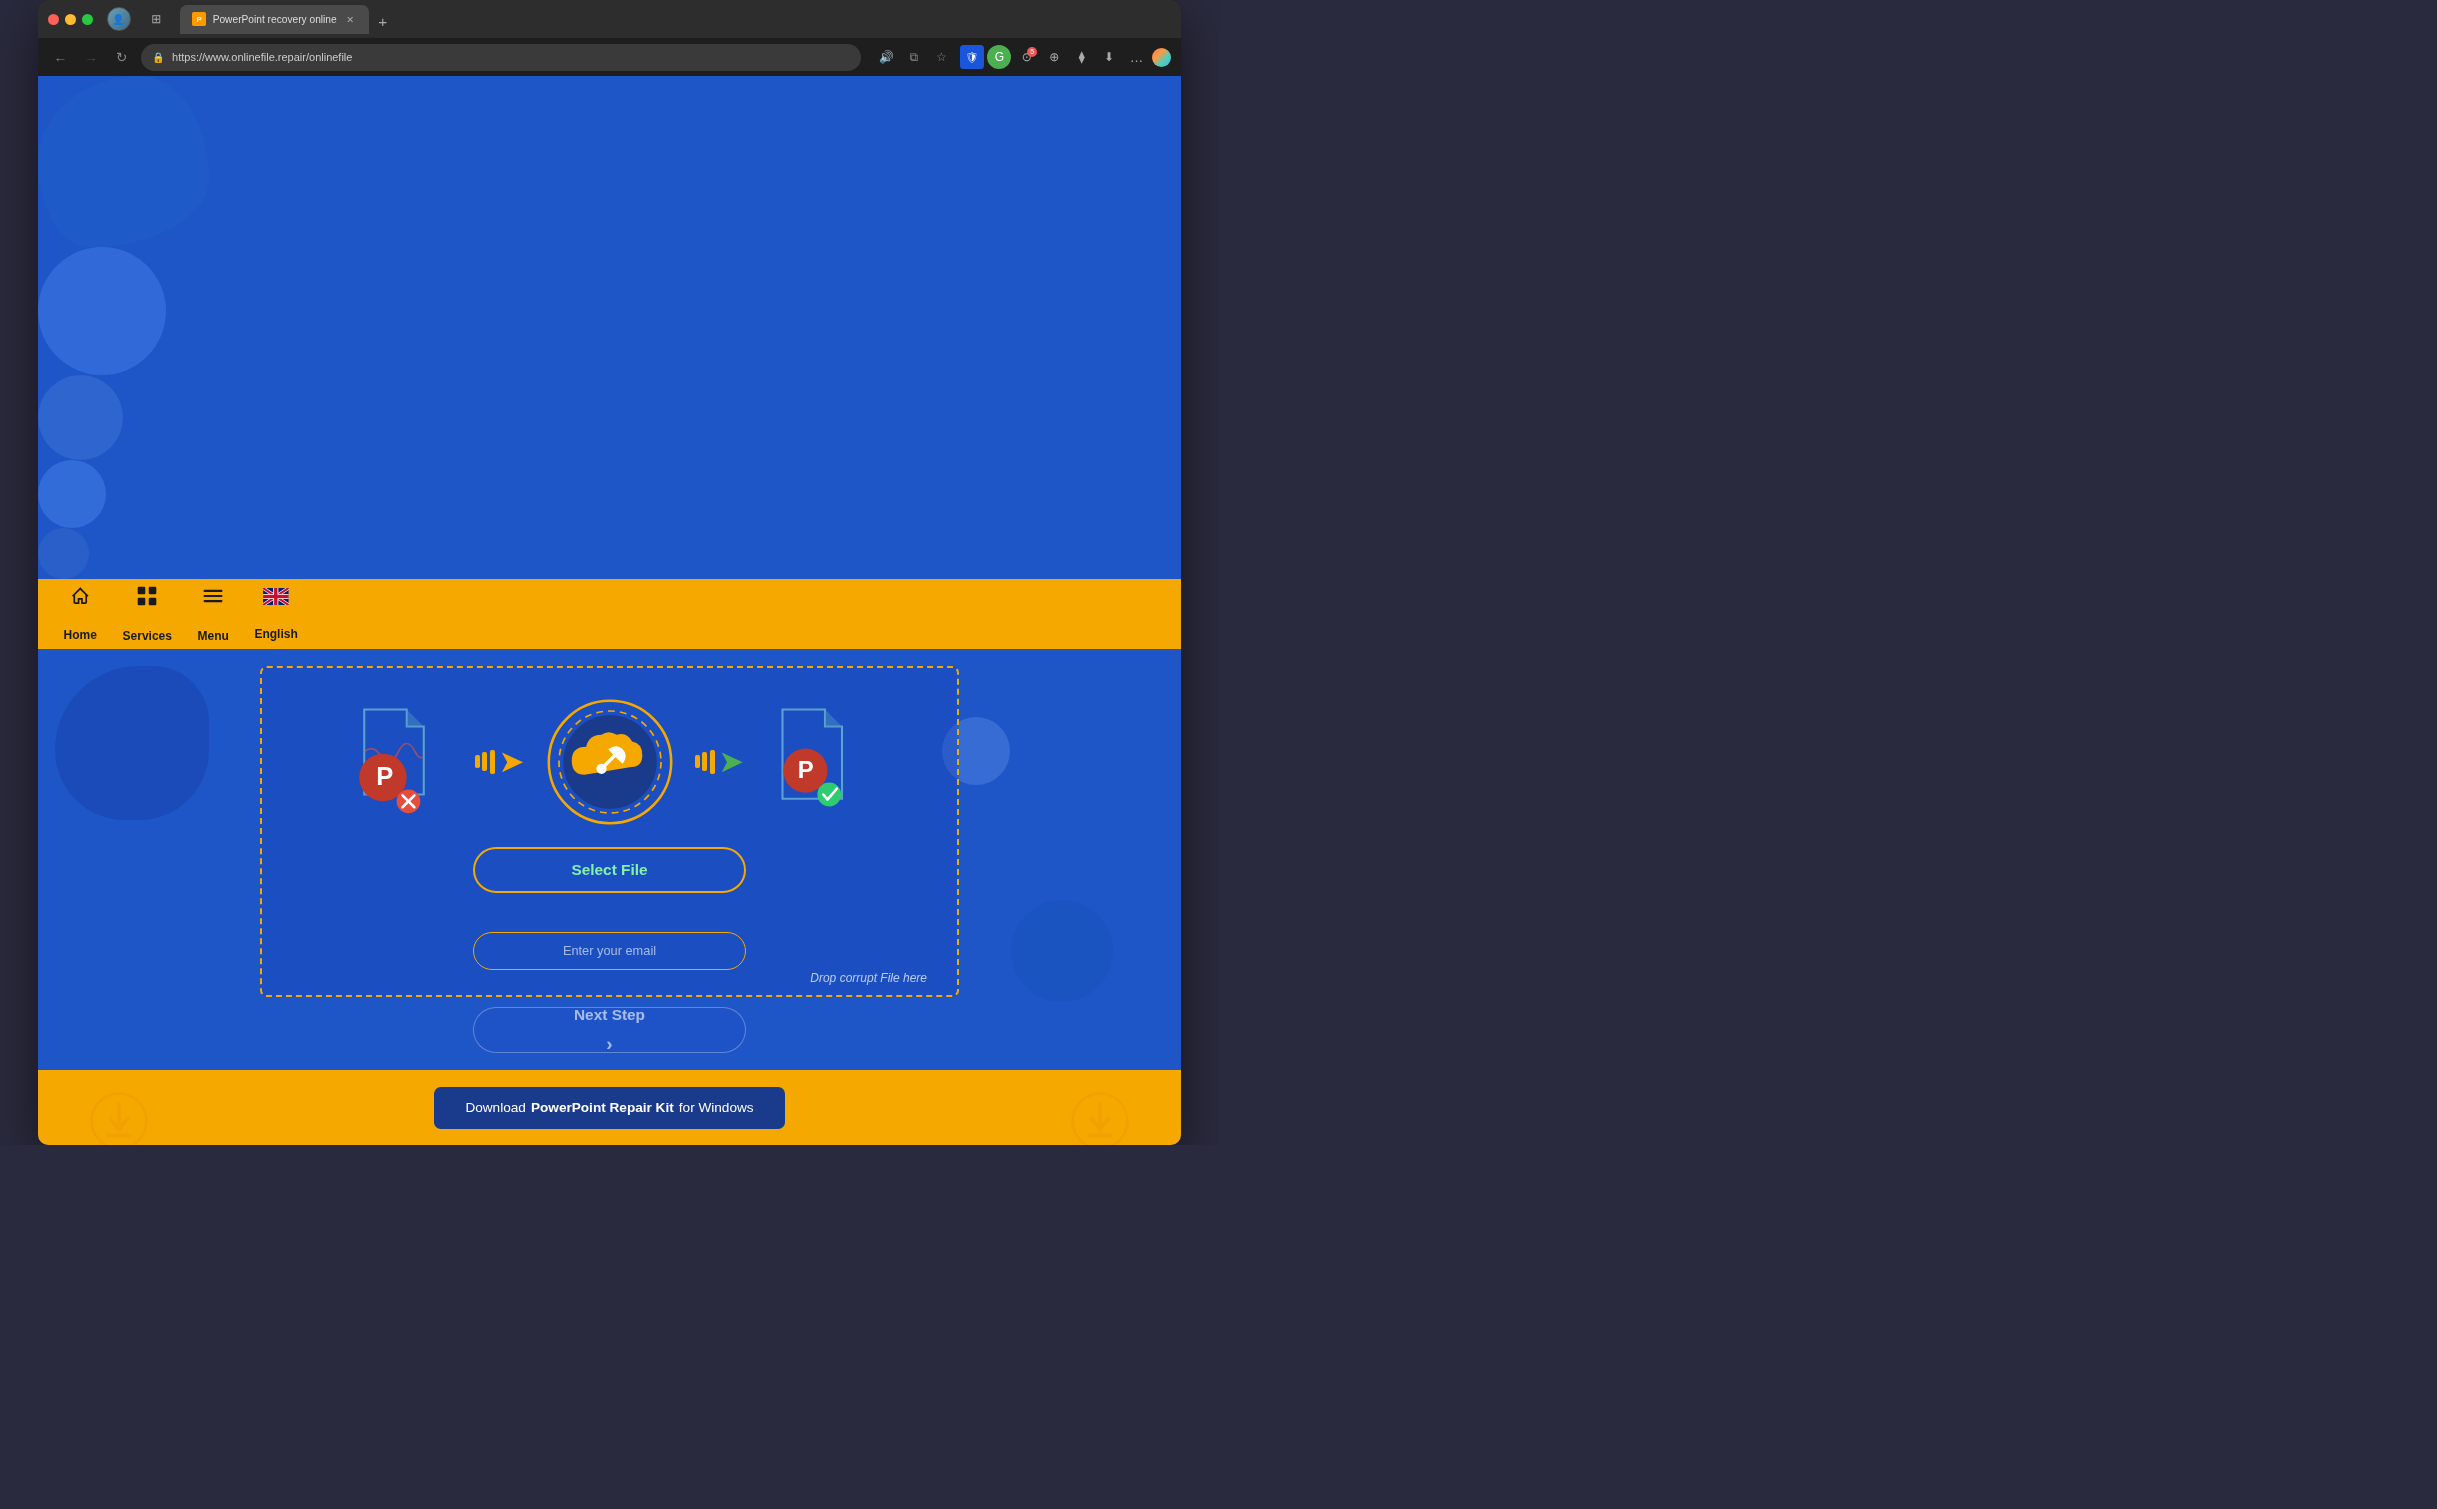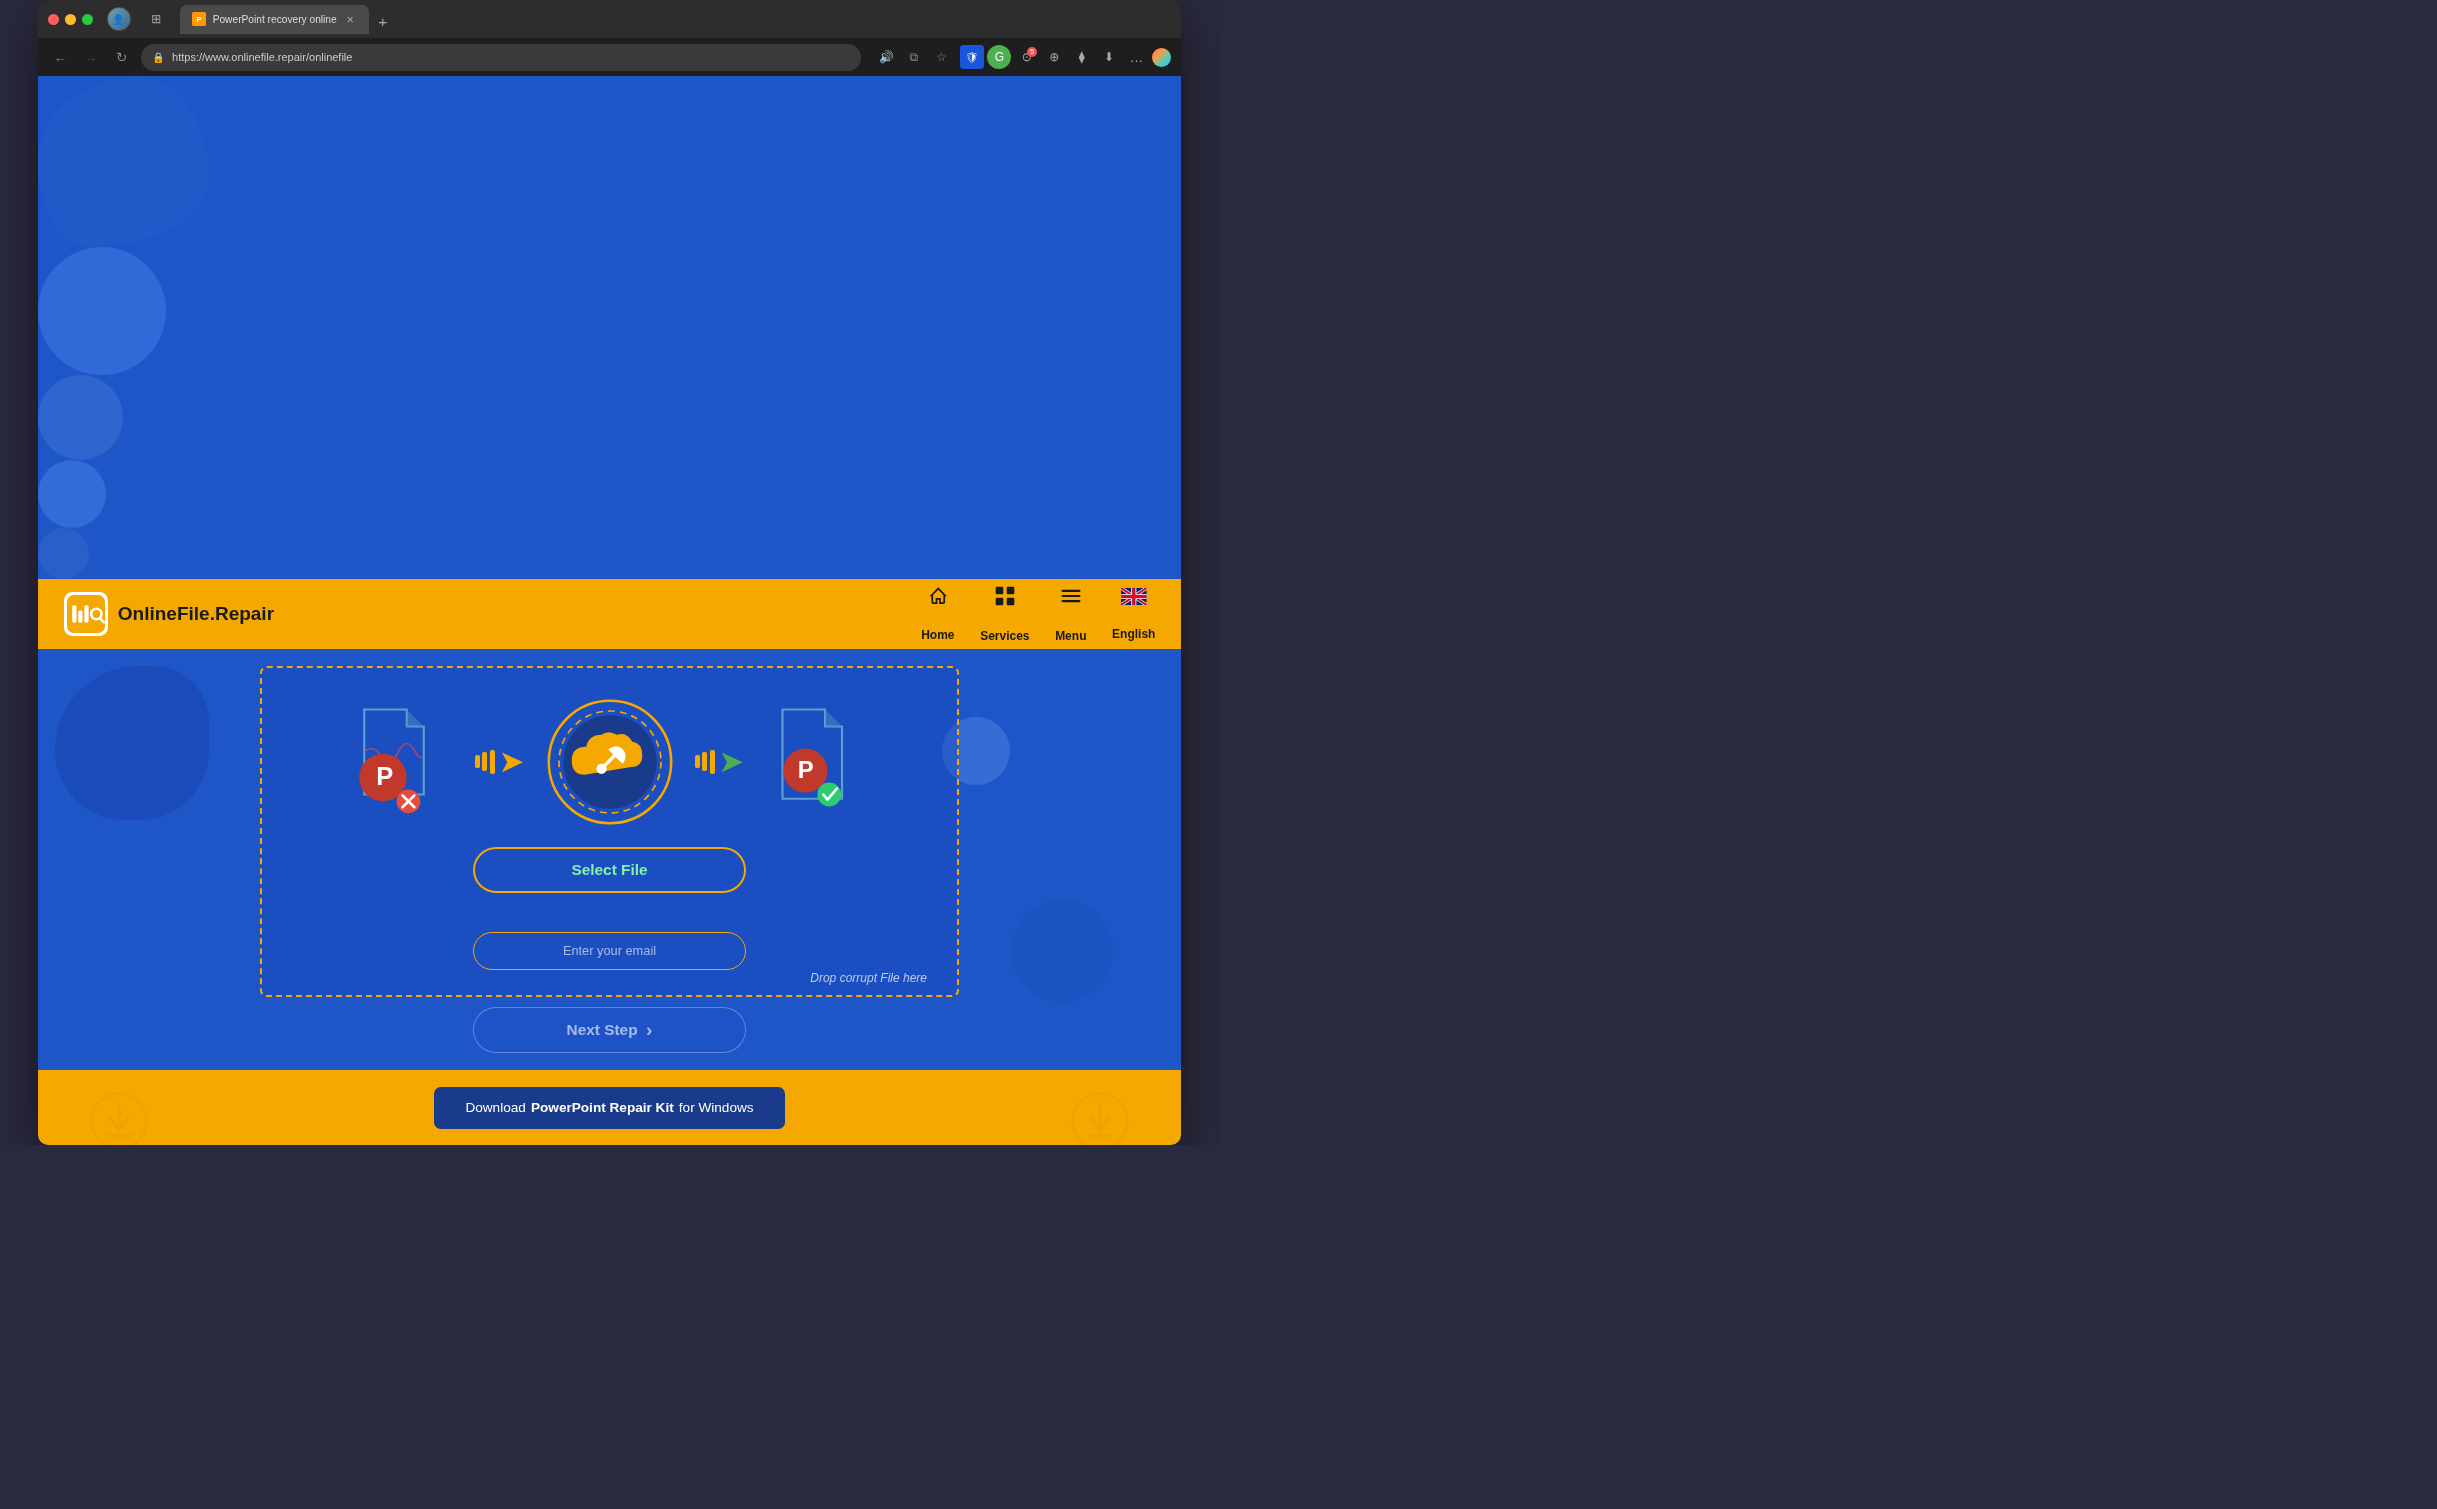--- a/index.html
+++ b/index.html
@@ -620,22 +620,6 @@
     <div class="blob5"></div>
 
     <div class="site-header">
-      <div class="logo-area">
-
-        <div class="logo-icon">
-          <svg width="38" height="38" viewBox="0 0 44 44">
-            <rect width="44" height="44" fill="#f5a800" rx="8"></rect>
-            <g fill="white">
-              <rect x="6" y="12" width="5" height="20" rx="2"></rect>
-              <rect x="13" y="18" width="5" height="14" rx="2"></rect>
-              <rect x="20" y="12" width="5" height="20" rx="2"></rect>
-              <circle cx="34" cy="22" r="6" fill="none" stroke="white" stroke-width="3"></circle>
-              <rect x="37" y="28" width="3" height="8" rx="1.5" transform="rotate(-45 37 28)"></rect>
-            </g>
-          </svg>
-        </div>
-        <span class="logo-text">OnlineFile.Repair</span>
-      </div>
 
       <nav class="nav-items">
         <a class="nav-item">

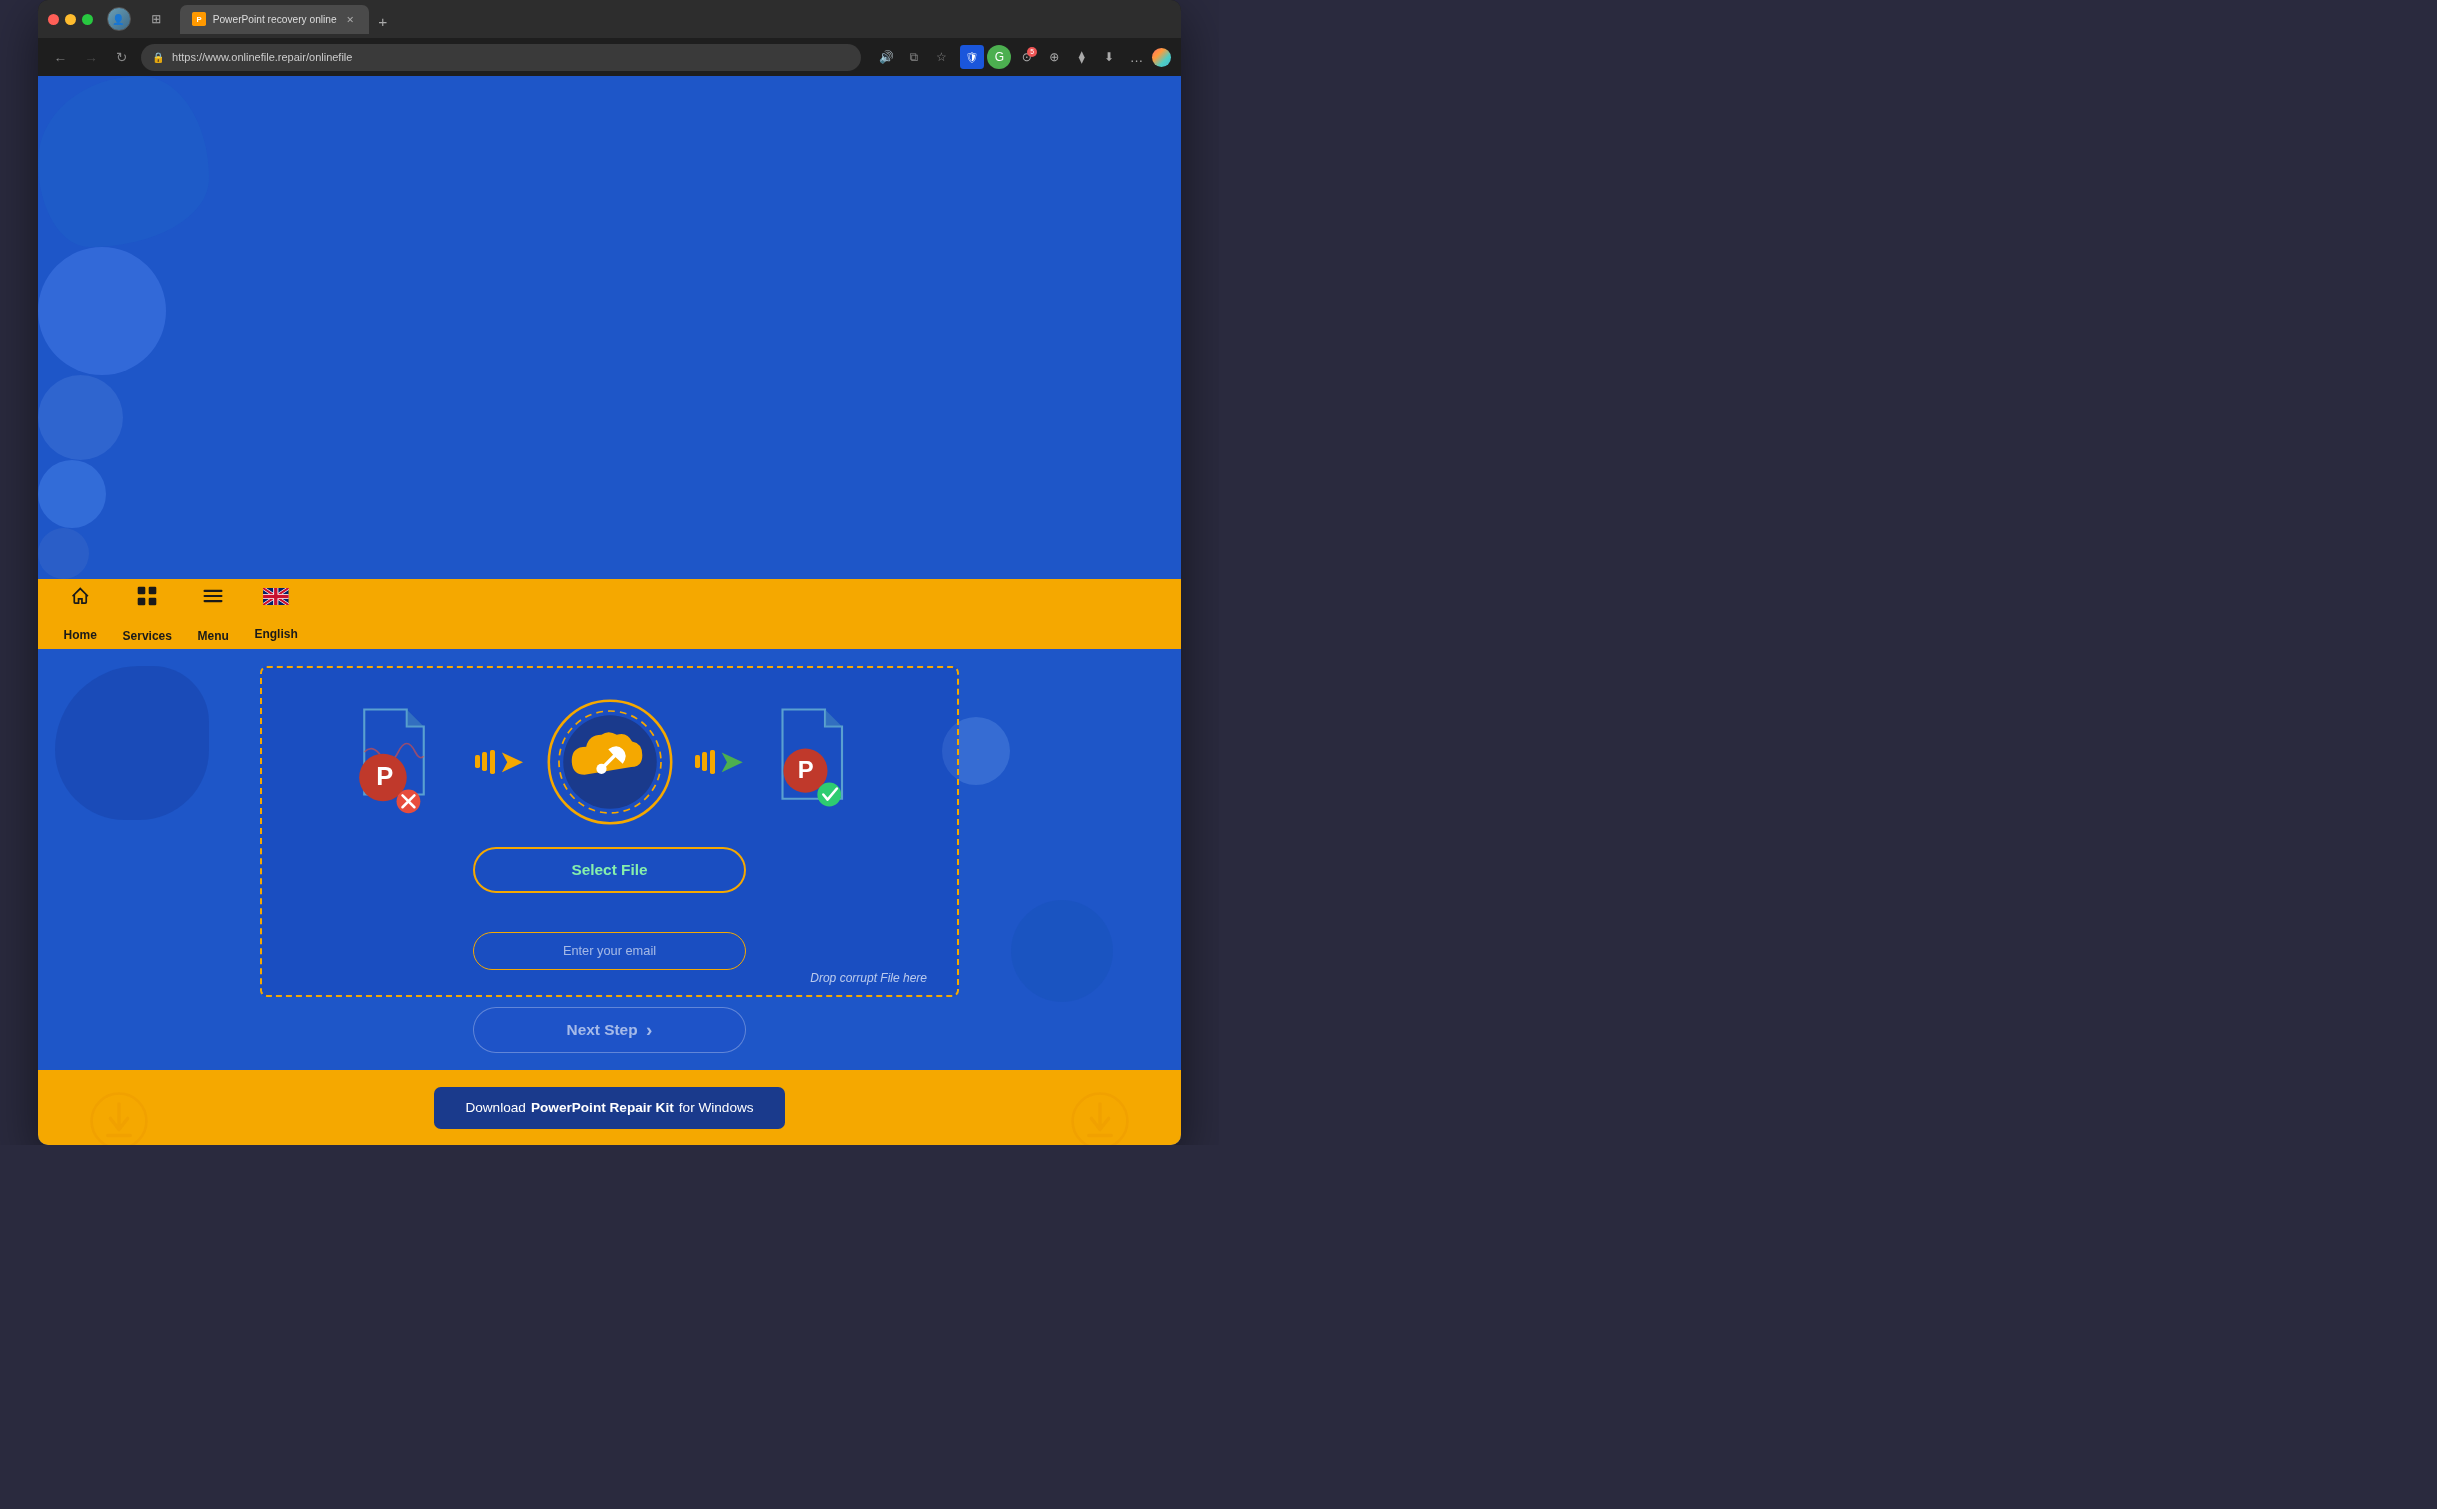--- a/index.html
+++ b/index.html
@@ -502,6 +502,7 @@
       justify-content: center;
       gap: 8.5px;
       margin-top: 10.2px;
+      flex-direction: column;
     }
 
     

